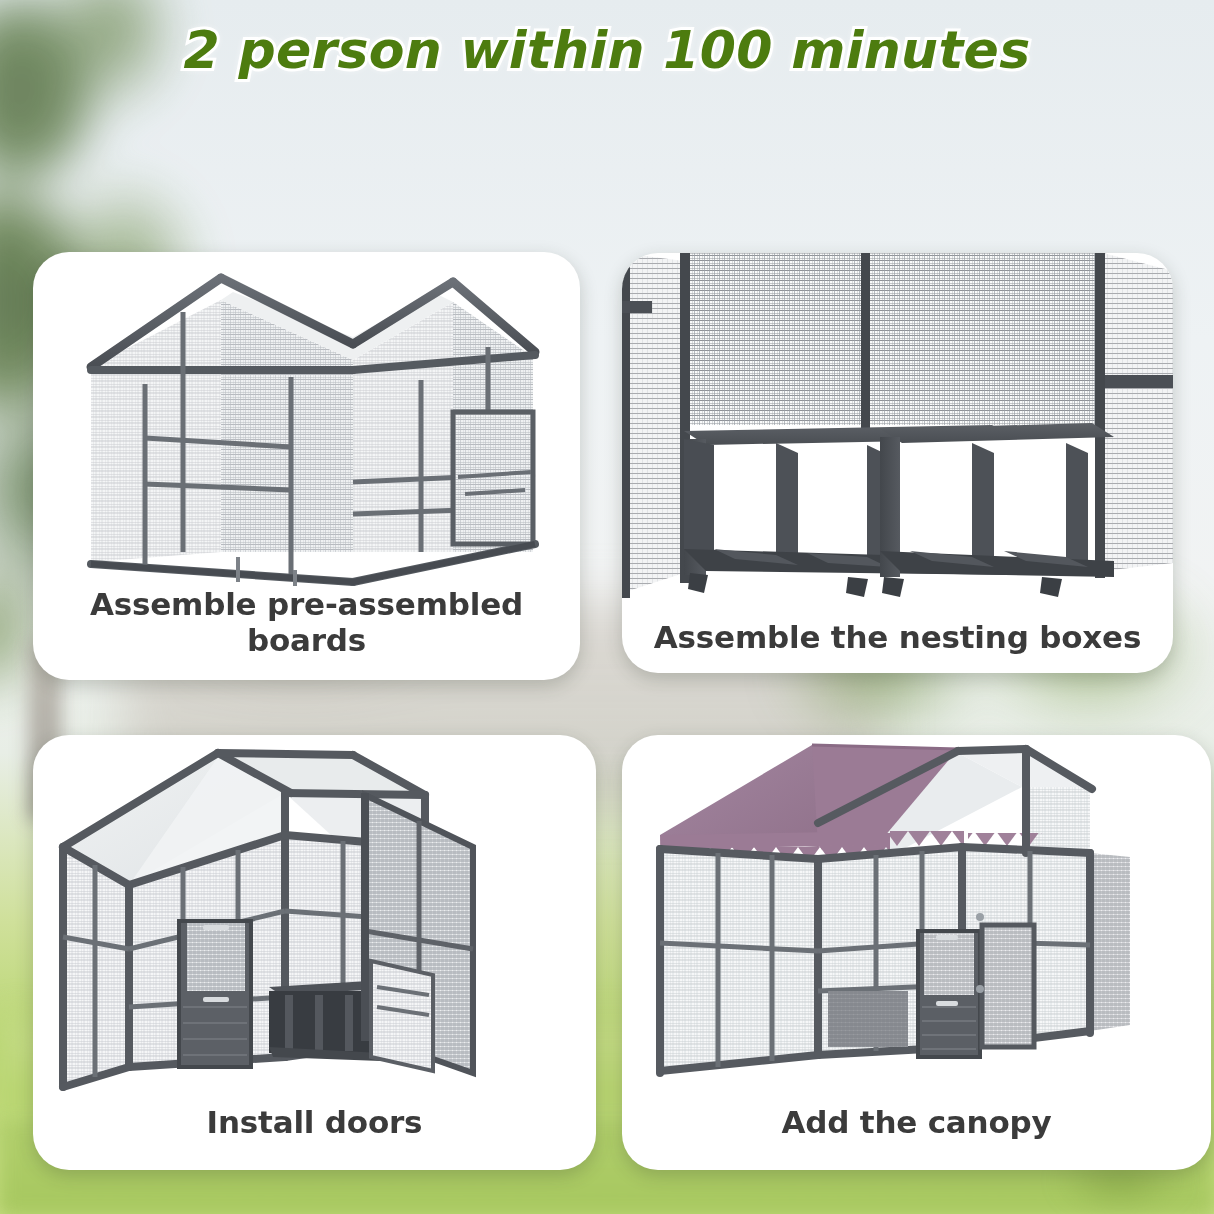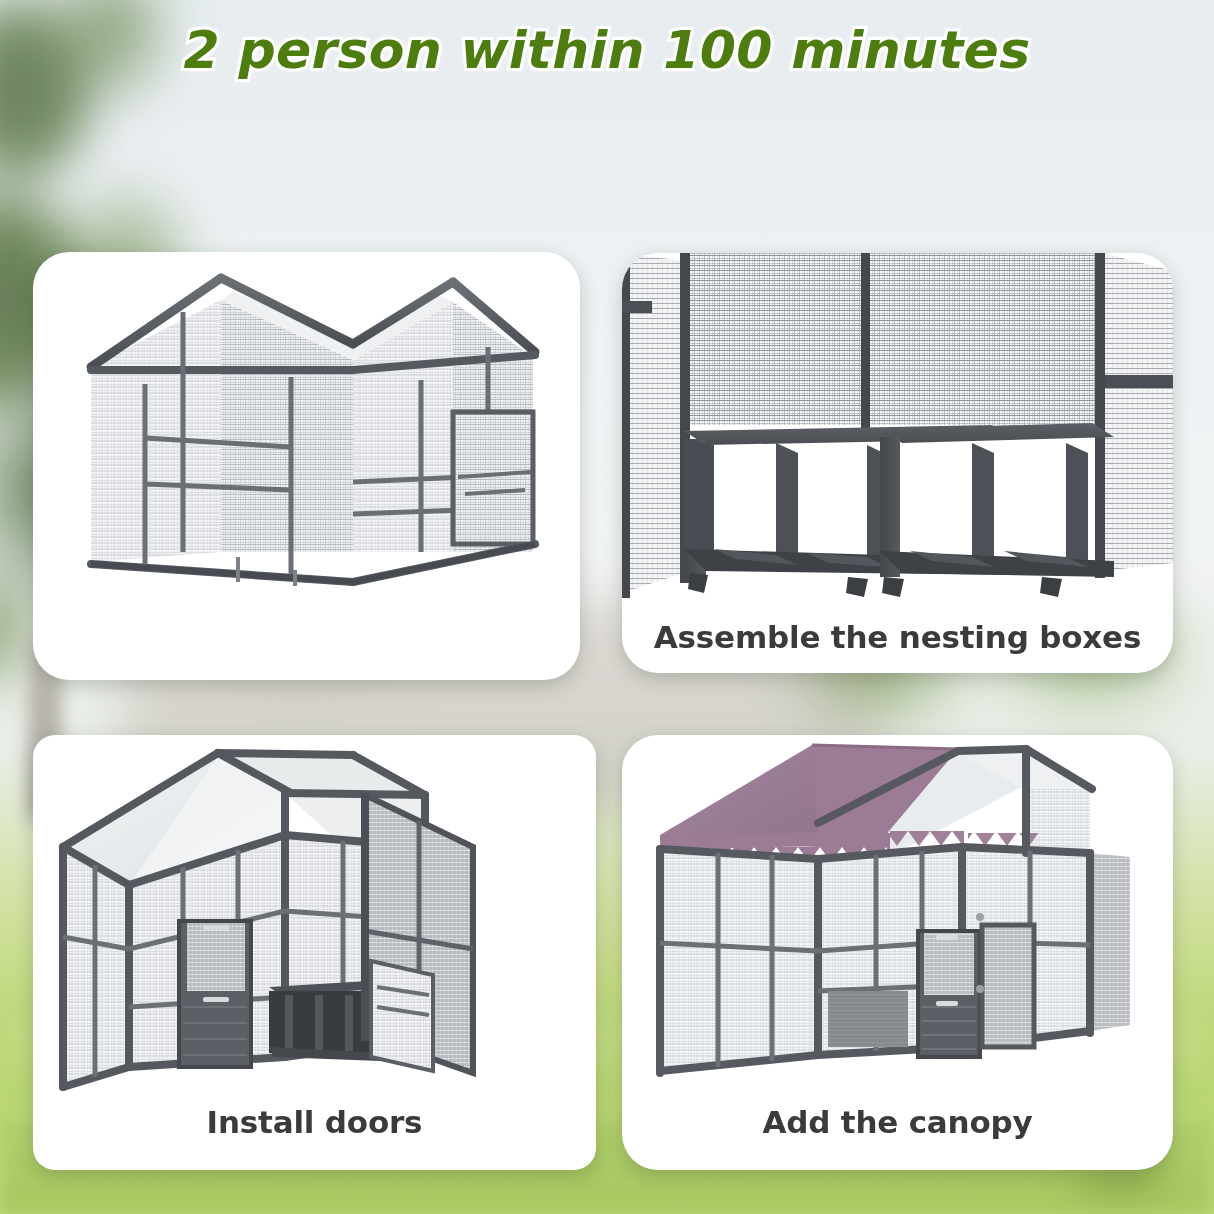--- a/index.html
+++ b/index.html
@@ -203,6 +203,10 @@
           <path d="M262,318 L262,334"></path>
         </g>
       </svg>
+    </div>
+    <div class="cap">
+      <div>Assemble pre-assembled</div>
+      <div>boards</div>
     </div>
   </div>
 

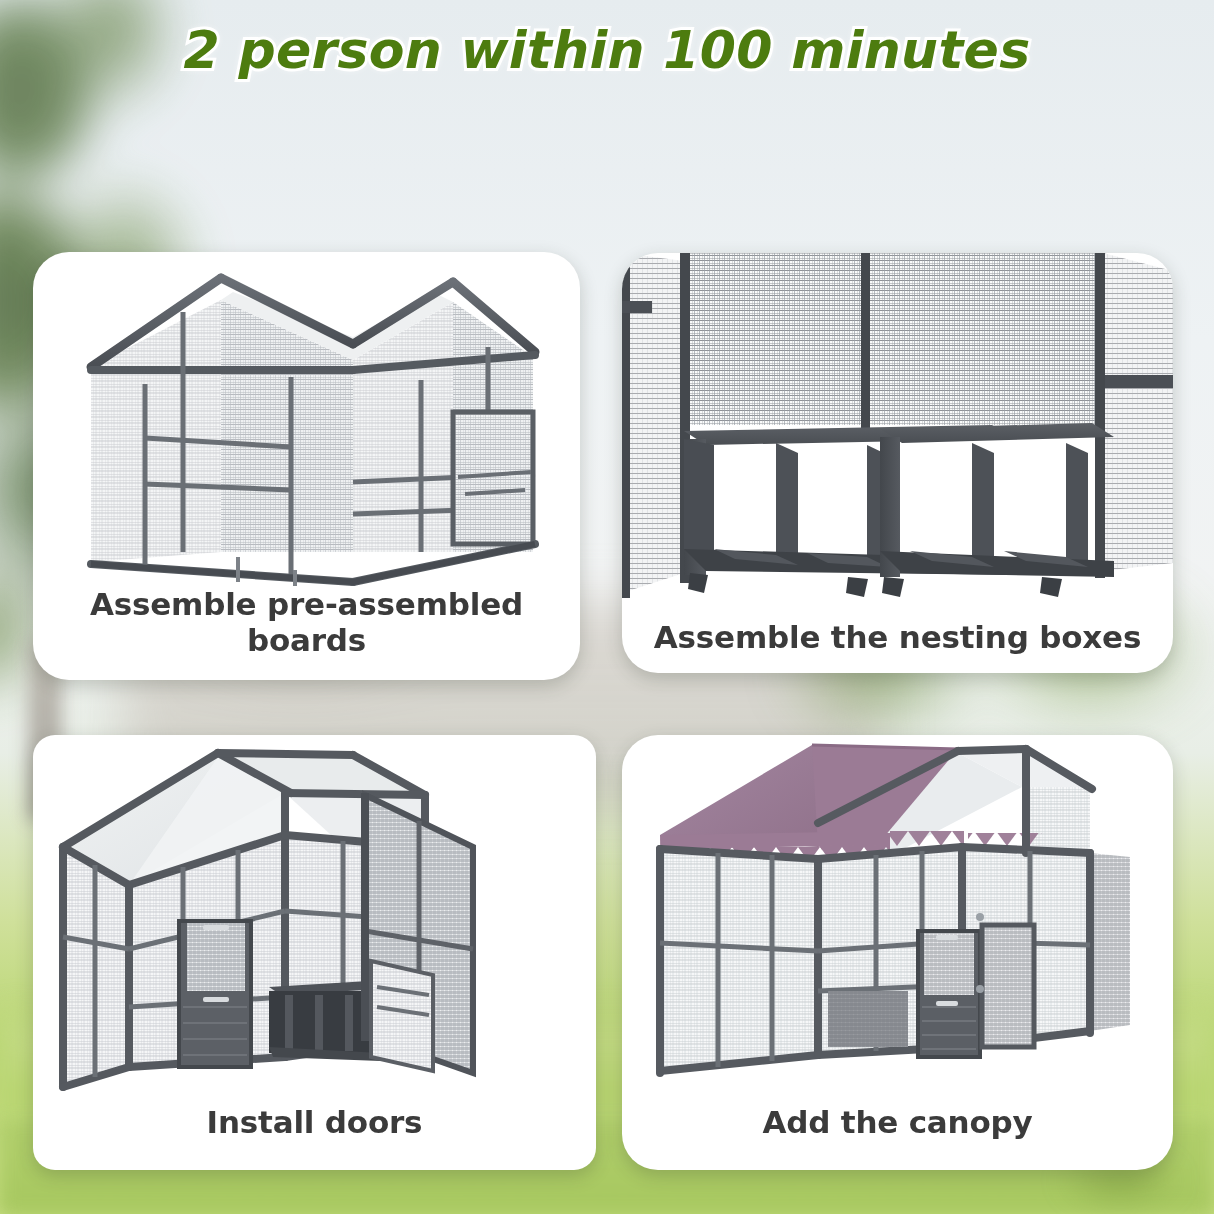--- a/index.html
+++ b/index.html
@@ -96,7 +96,7 @@
   }
   .card-1{left:0;top:0;width:547px;height:428px;}
   .card-2{left:589px;top:1px;width:551px;height:420px;}
-  .card-3{left:0;top:483px;width:563px;height:435px;border-radius:22px;}
+  .card-3{left:0;top:483px;width:563px;height:435px;}
   .card-4{left:589px;top:483px;width:551px;height:435px;}
   .cap{
     position:absolute;left:0;right:0;bottom:0;

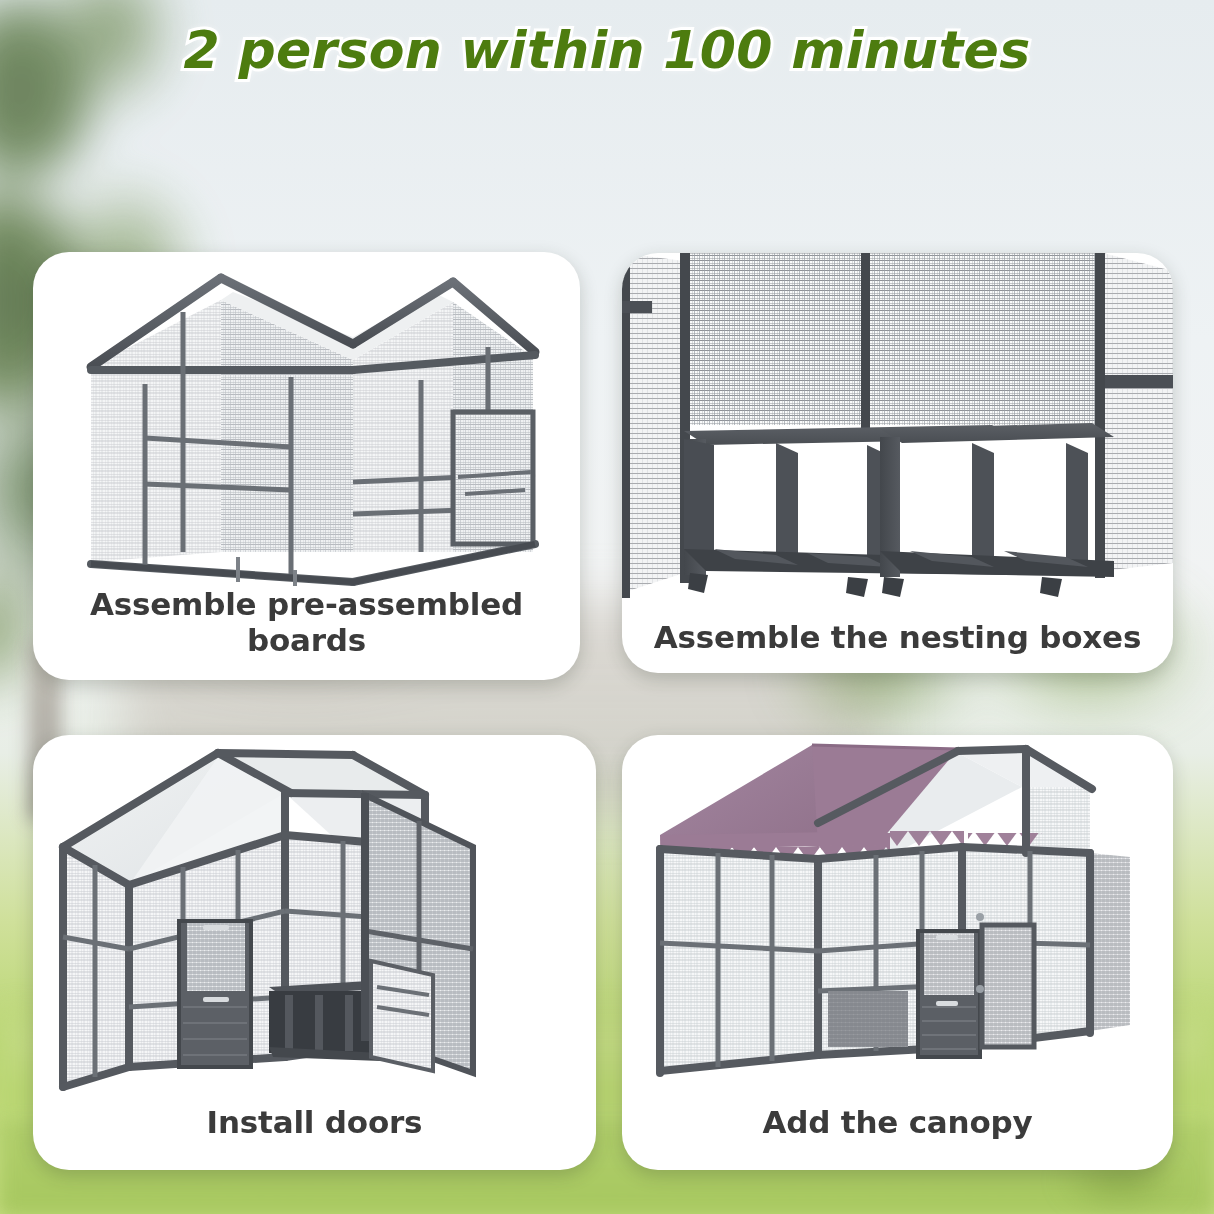--- a/index.html
+++ b/index.html
@@ -97,7 +97,7 @@
   .card-1{left:0;top:0;width:547px;height:428px;}
   .card-2{left:589px;top:1px;width:551px;height:420px;}
   .card-3{left:0;top:483px;width:563px;height:435px;}
-  .card-4{left:589px;top:483px;width:551px;height:435px;}
+  .card-4{left:589px;top:483px;width:551px;height:435px;padding-left:38px;}
   .cap{
     position:absolute;left:0;right:0;bottom:0;
     font-family:"DejaVu Sans", sans-serif;

